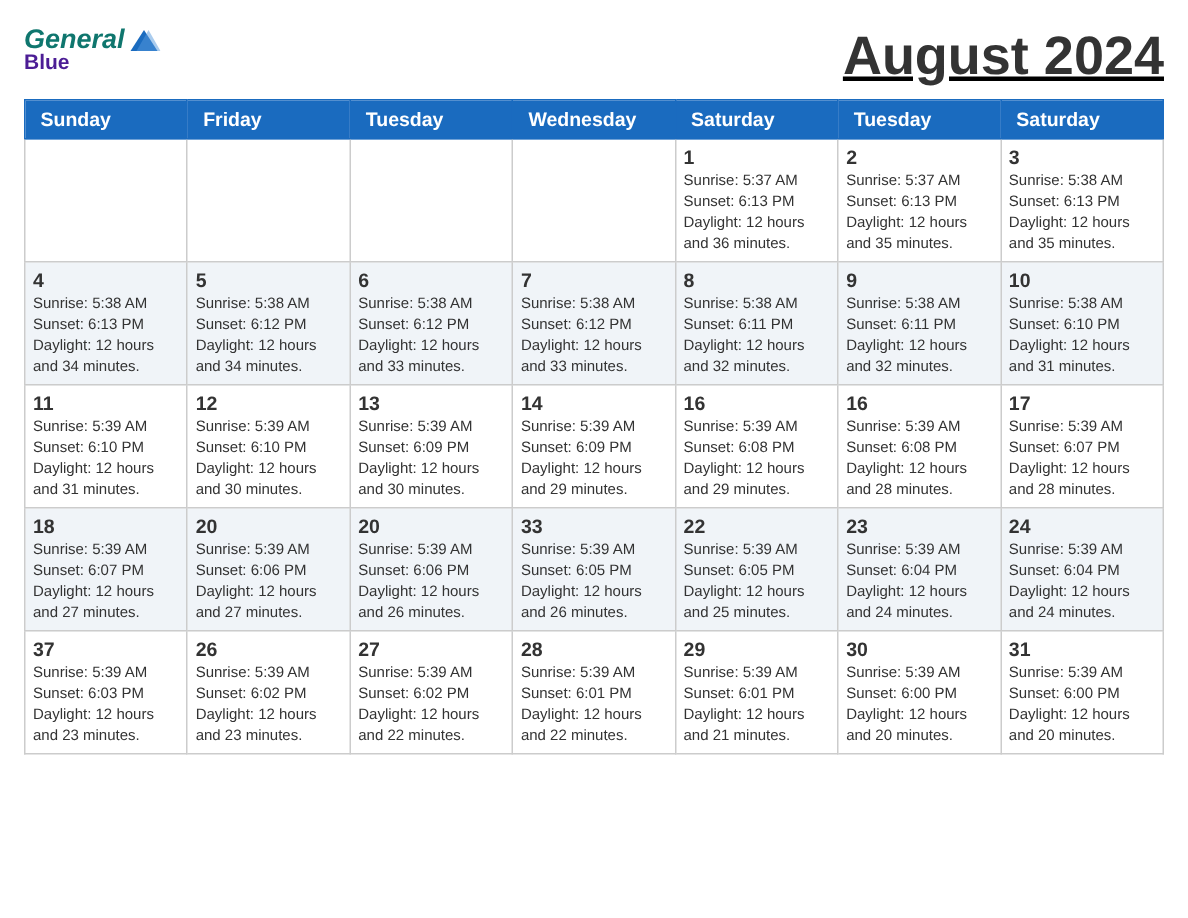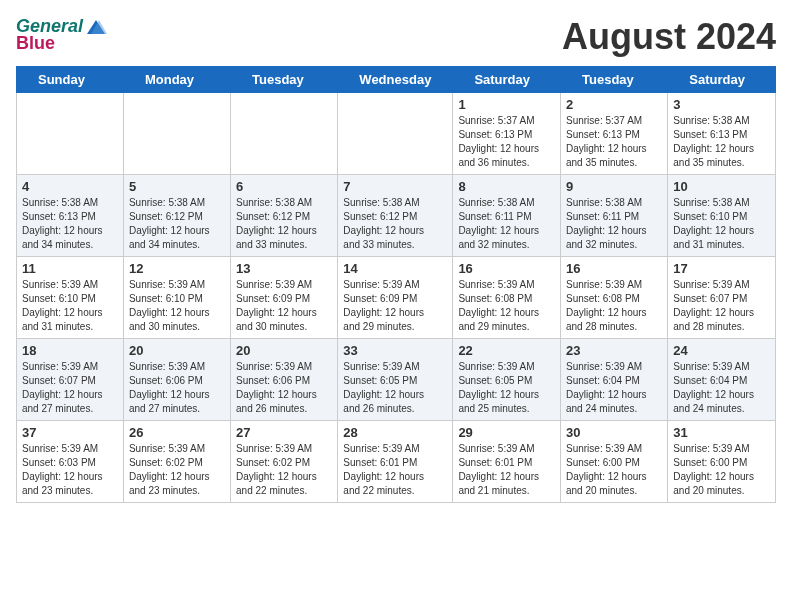--- a/index.html
+++ b/index.html
@@ -87,7 +87,7 @@
         <polygon points="14,2 22,16 6,16" fill="#5599dd" opacity="0.5"></polygon>
       </svg>
     </div>
-    <span style="font-size:18px;font-weight:bold;color:#be185d;margin-top:-4px;">Blue</span>
+    <span style="font-size:14px;font-weight:bold;color:#4c1d95;margin-top:-4px;">Blue</span>
   </div>
   <div class="title-area">
     <div class="month-title">August 2024</div>

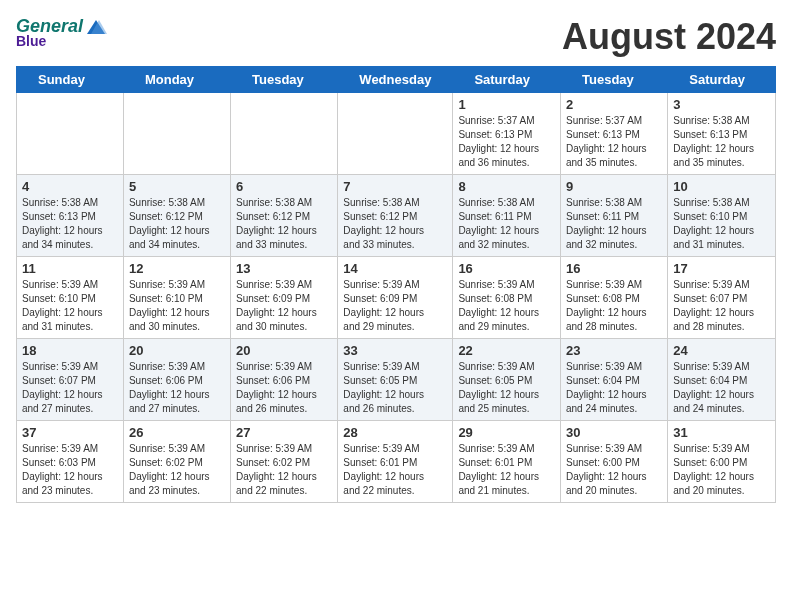--- a/index.html
+++ b/index.html
@@ -23,6 +23,7 @@
     }
     .title-area {
       text-align: right;
+      text-decoration: underline;
     }
     .month-title {
       font-size: 36px;

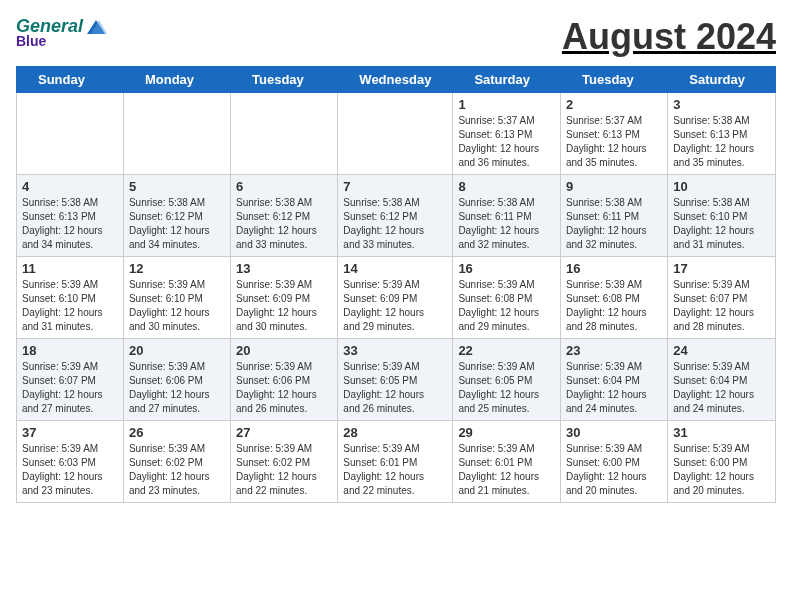--- a/index.html
+++ b/index.html
@@ -43,7 +43,7 @@
       background: #1a6bbf;
       color: #fff;
       text-align: left;
-      padding: 5px 21px;
+      padding: 5px 10px;
       font-size: 13px;
       border: 1px solid #1a6bbf;
     }

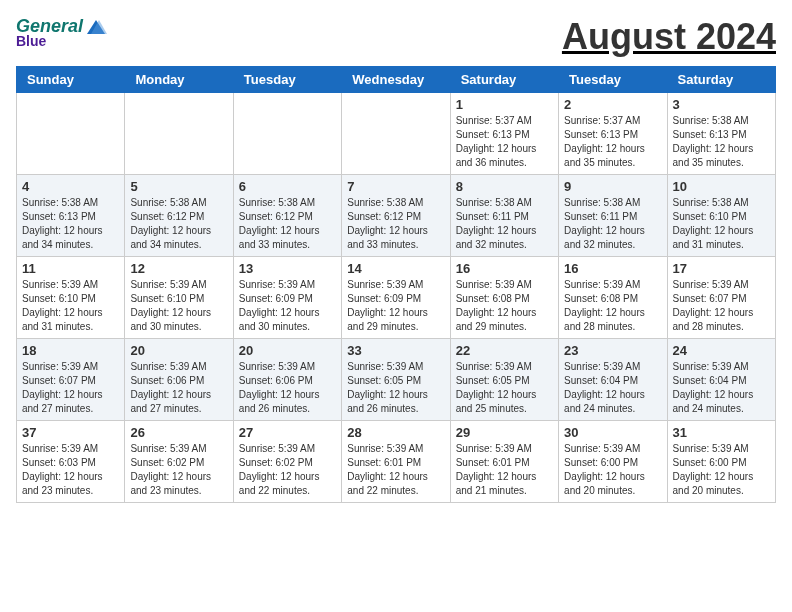--- a/index.html
+++ b/index.html
@@ -99,7 +99,7 @@
   <thead>
     <tr>
     <th>Sunday</th>
-        <th>Monday</th>
+        <th>Friday</th>
         <th>Tuesday</th>
         <th>Wednesday</th>
         <th>Saturday</th>

